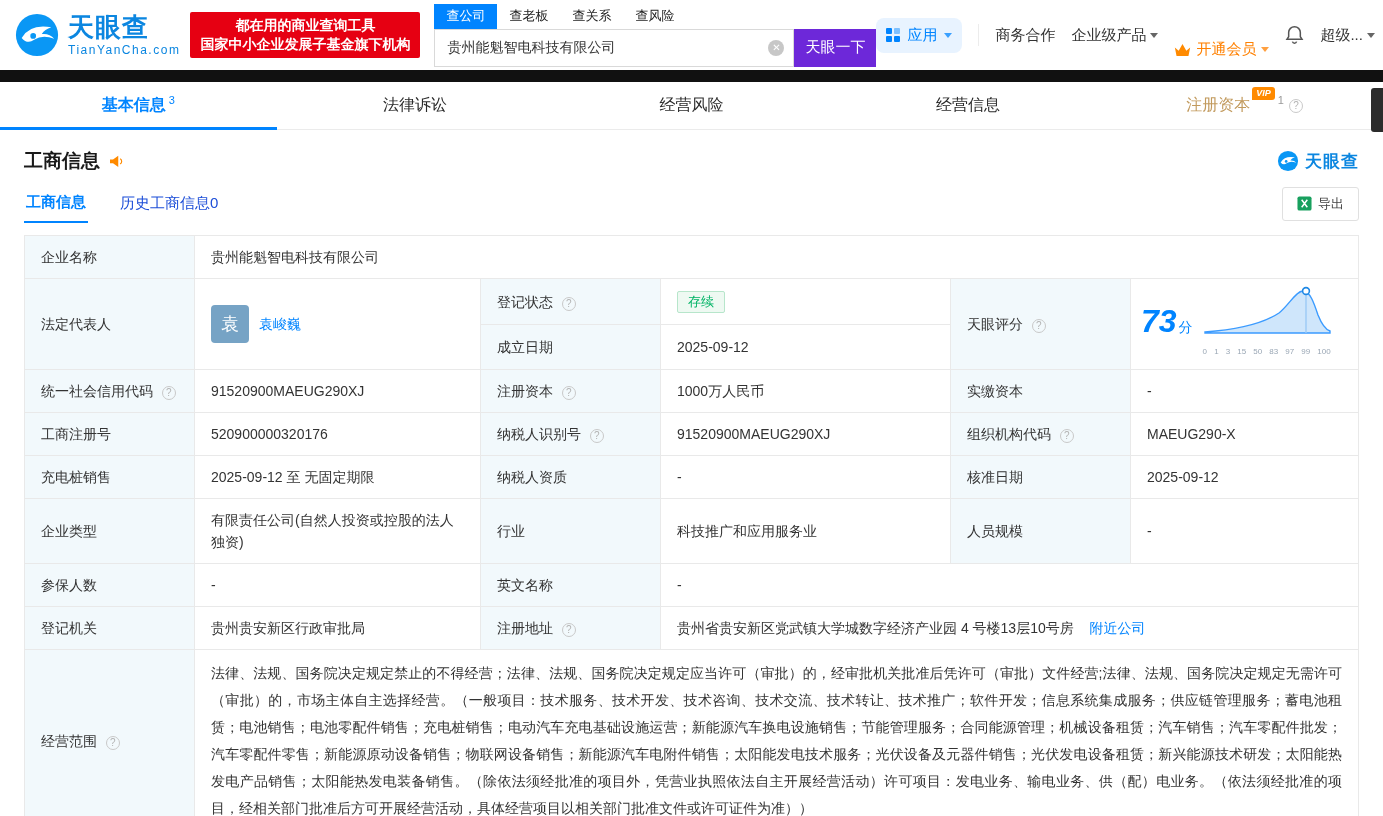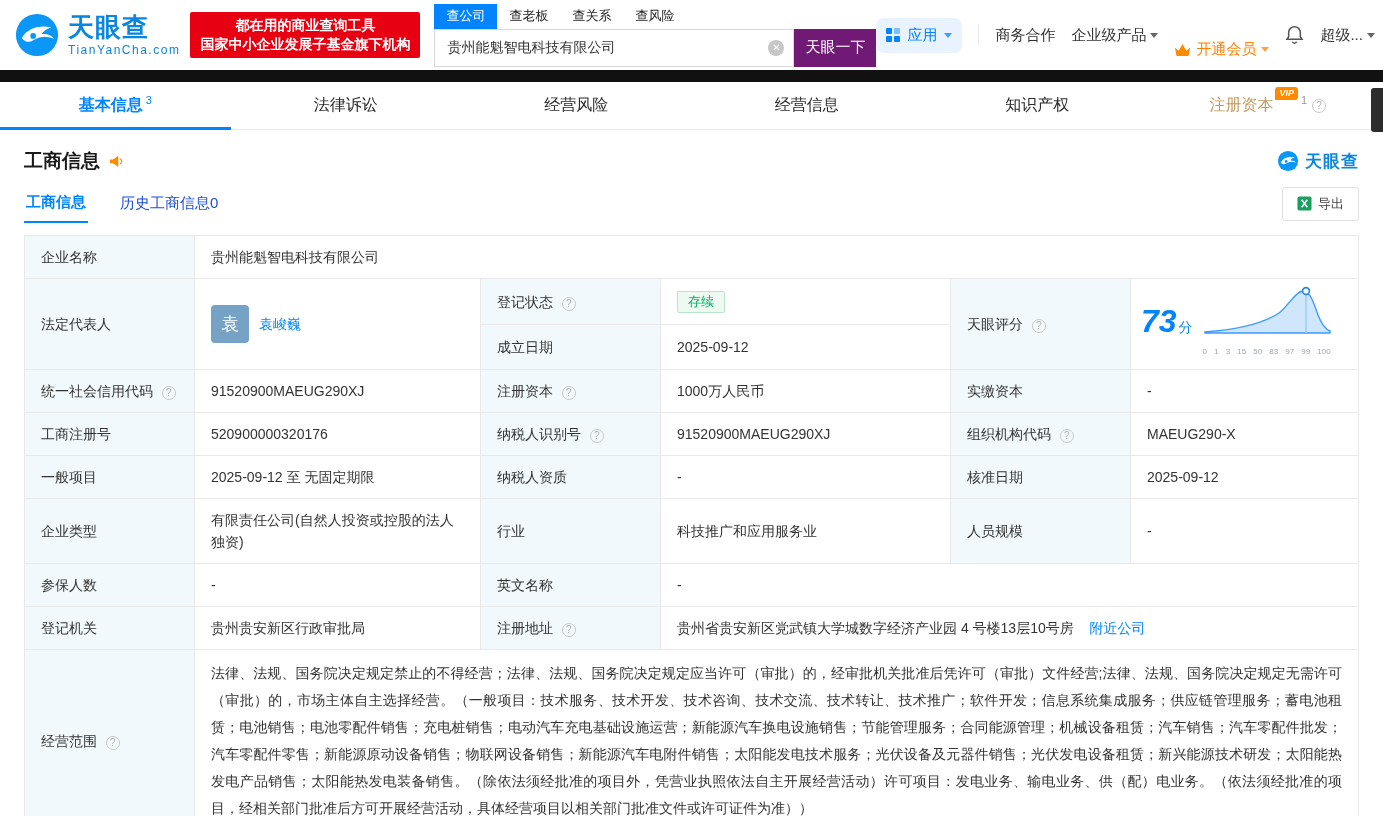--- a/index.html
+++ b/index.html
@@ -31,7 +31,7 @@
   .search-box input { border:none; outline:none; flex:1; font-size:14px; padding:0 32px 0 12px; height:100%; color:#333; background:transparent; }
   .clear-btn { position:absolute; right:9px; width:16px; height:16px; border-radius:50%; background:#c7c7c7; color:#fff;
                font-size:10px; line-height:16px; text-align:center; cursor:pointer; }
-  .search-btn { width:82px; height:38px; background:#701a75; color:#fff; font-size:15px; border:none; cursor:pointer; }
+  .search-btn { width:82px; height:38px; background:#6d28d9; color:#fff; font-size:15px; border:none; cursor:pointer; }
 
   .header-right { margin-left:auto; display:flex; align-items:center; gap:16px; font-size:15px; color:#333; white-space:nowrap; }
   .app-btn { display:flex; align-items:center; gap:7px; background:#e8f3ff; color:#0084ff; padding:8px 10px; border-radius:8px; cursor:pointer; }

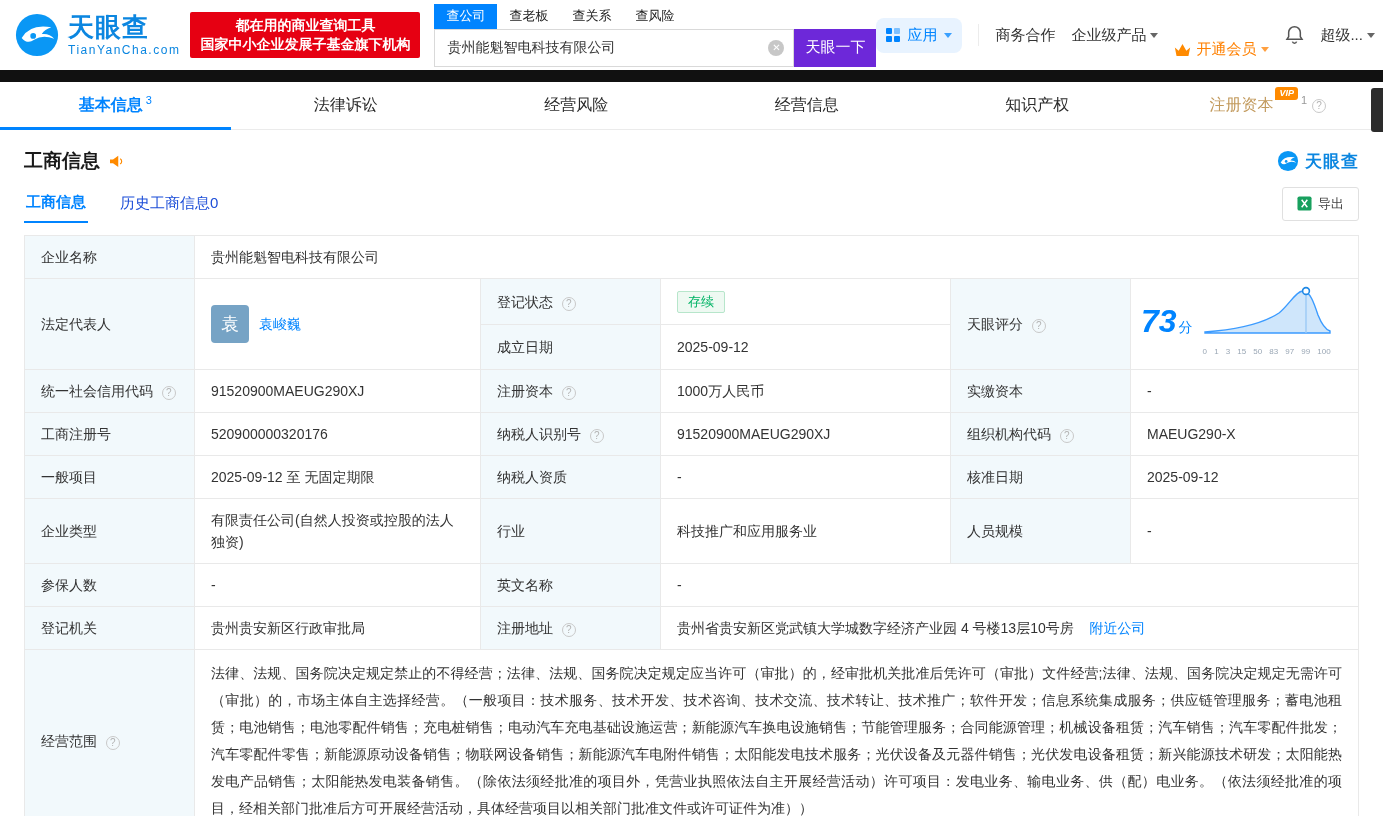--- a/index.html
+++ b/index.html
@@ -186,9 +186,6 @@
   </div>
   <div class="nav-tab">
     <span>经营信息</span>
-  </div>
-  <div class="nav-tab">
-    <span>知识产权</span>
   </div>
   <div class="nav-tab history">
     <span>注册资本</span>

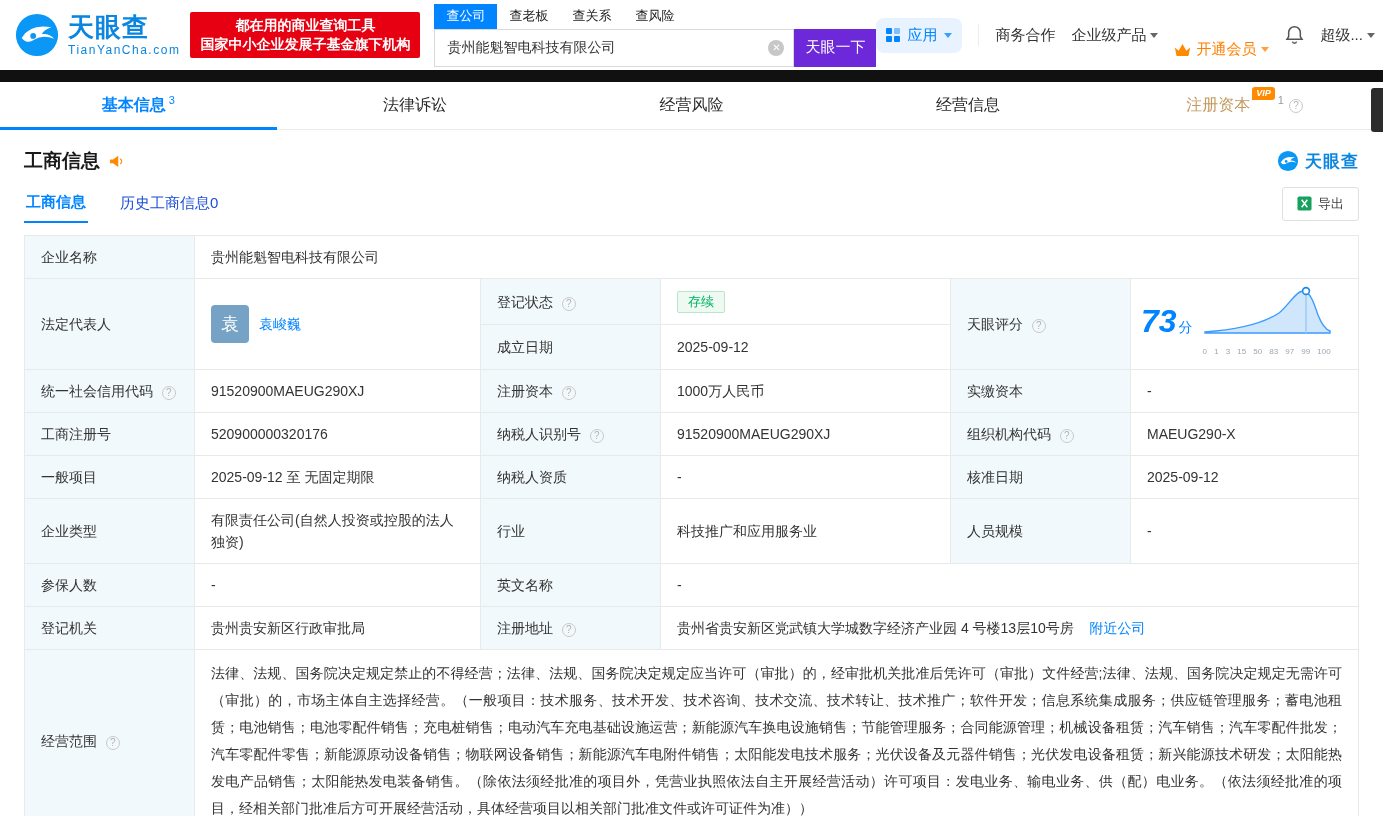--- a/index.html
+++ b/index.html
@@ -324,7 +324,7 @@
     </tr>
 
     <tr>
-      <td class="lbl">一般项目</td>
+      <td class="lbl">充电桩销售</td>
       <td>2025-09-12 至 无固定期限</td>
       <td class="lbl">纳税人资质</td>
       <td>-</td>

